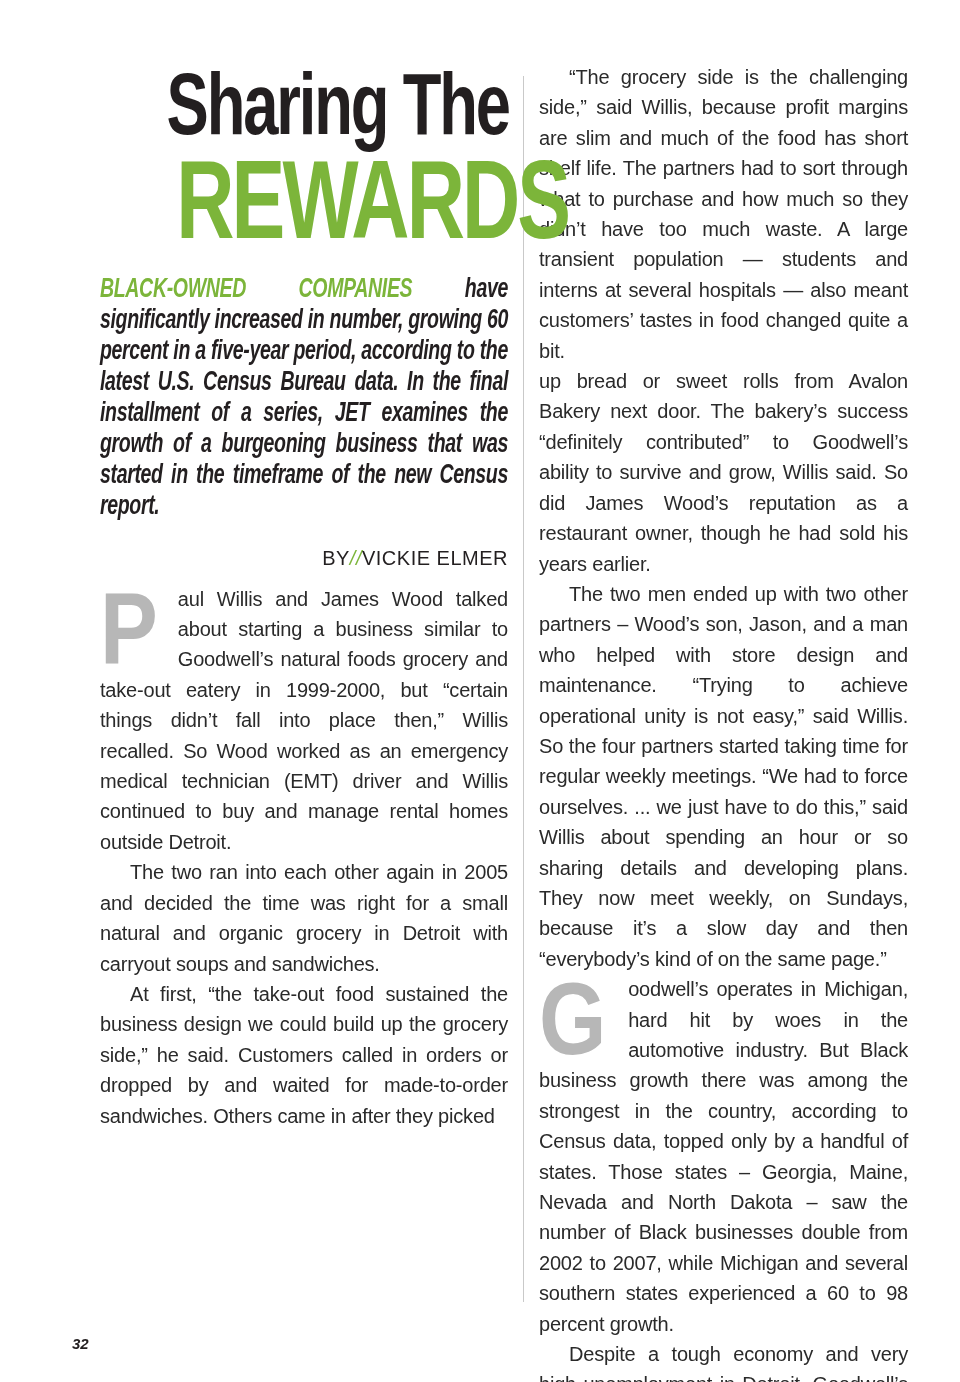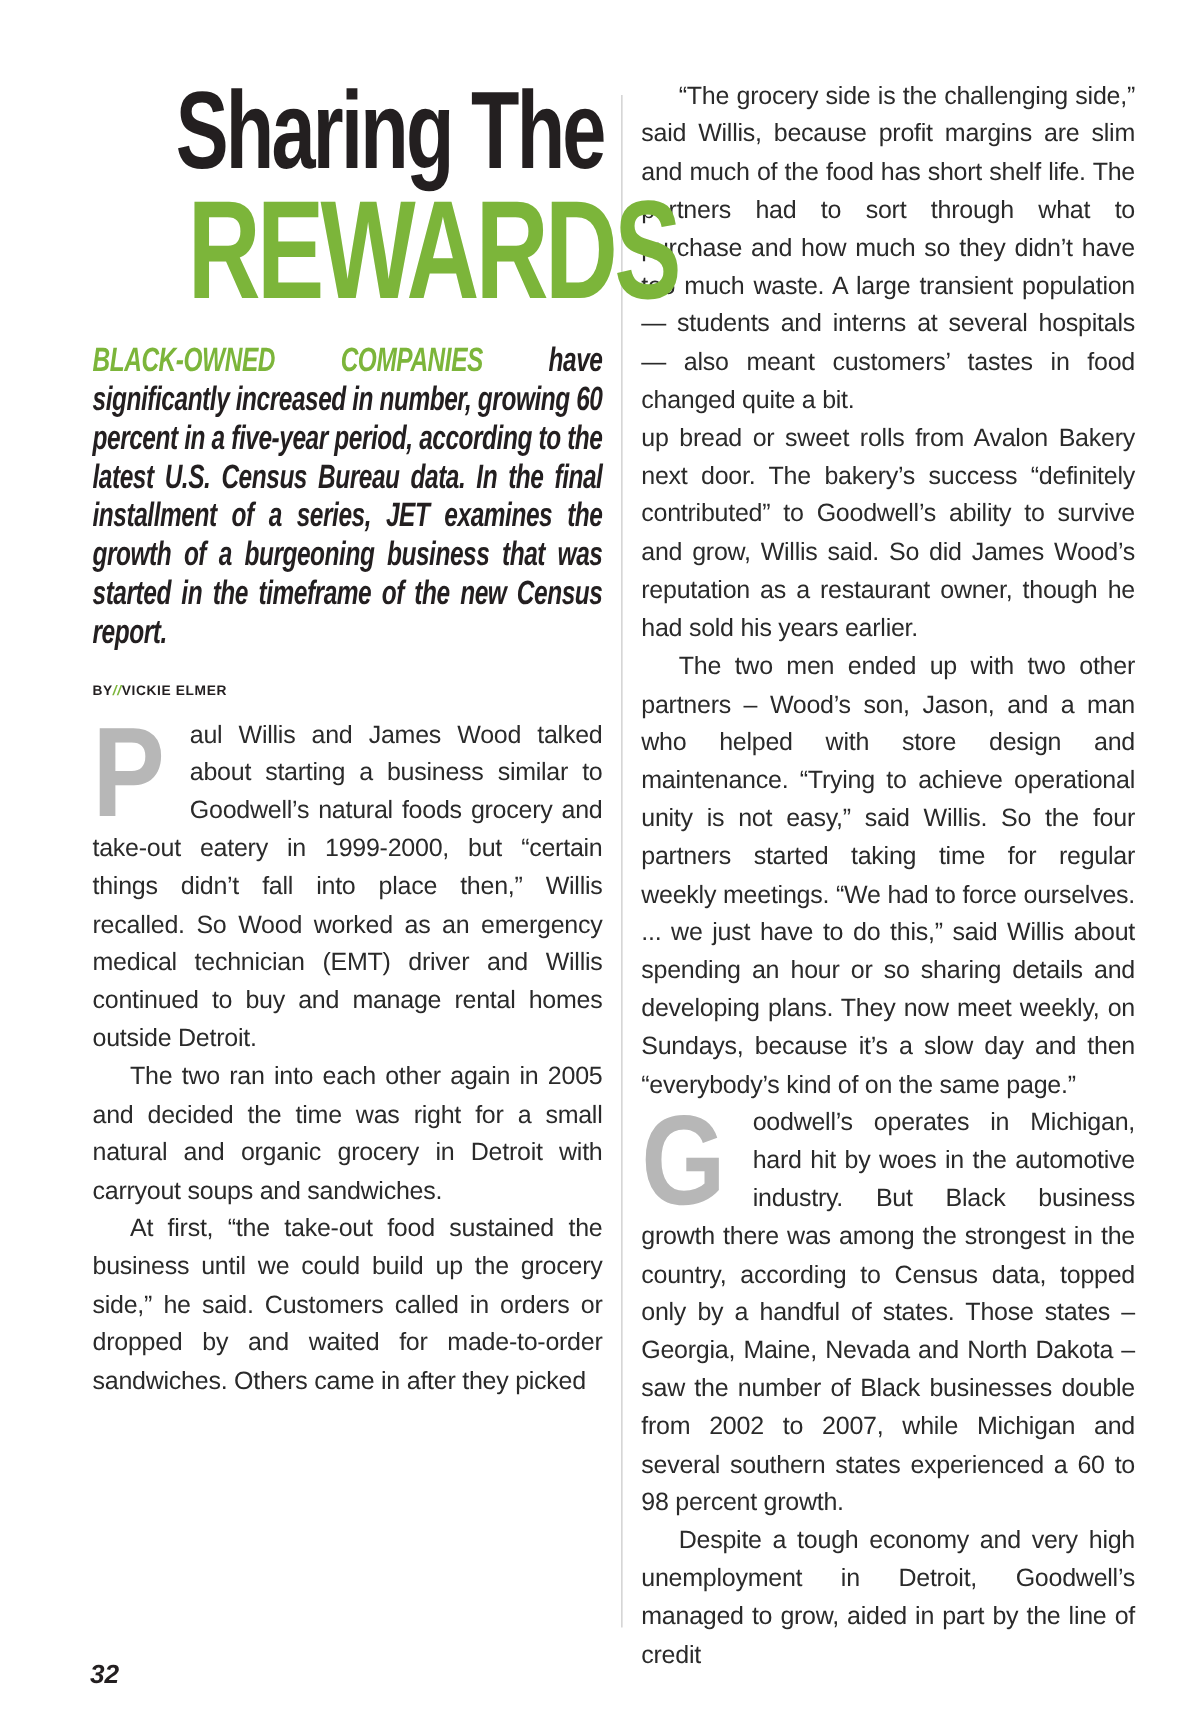--- a/index.html
+++ b/index.html
@@ -20,7 +20,7 @@
     width:960px;
     height:1382px;
     background:#ffffff;
-    padding:62px 52px 40px 74px;
+    padding:62px 52px 40px 100px;
     overflow:hidden;
   }
   .columns{

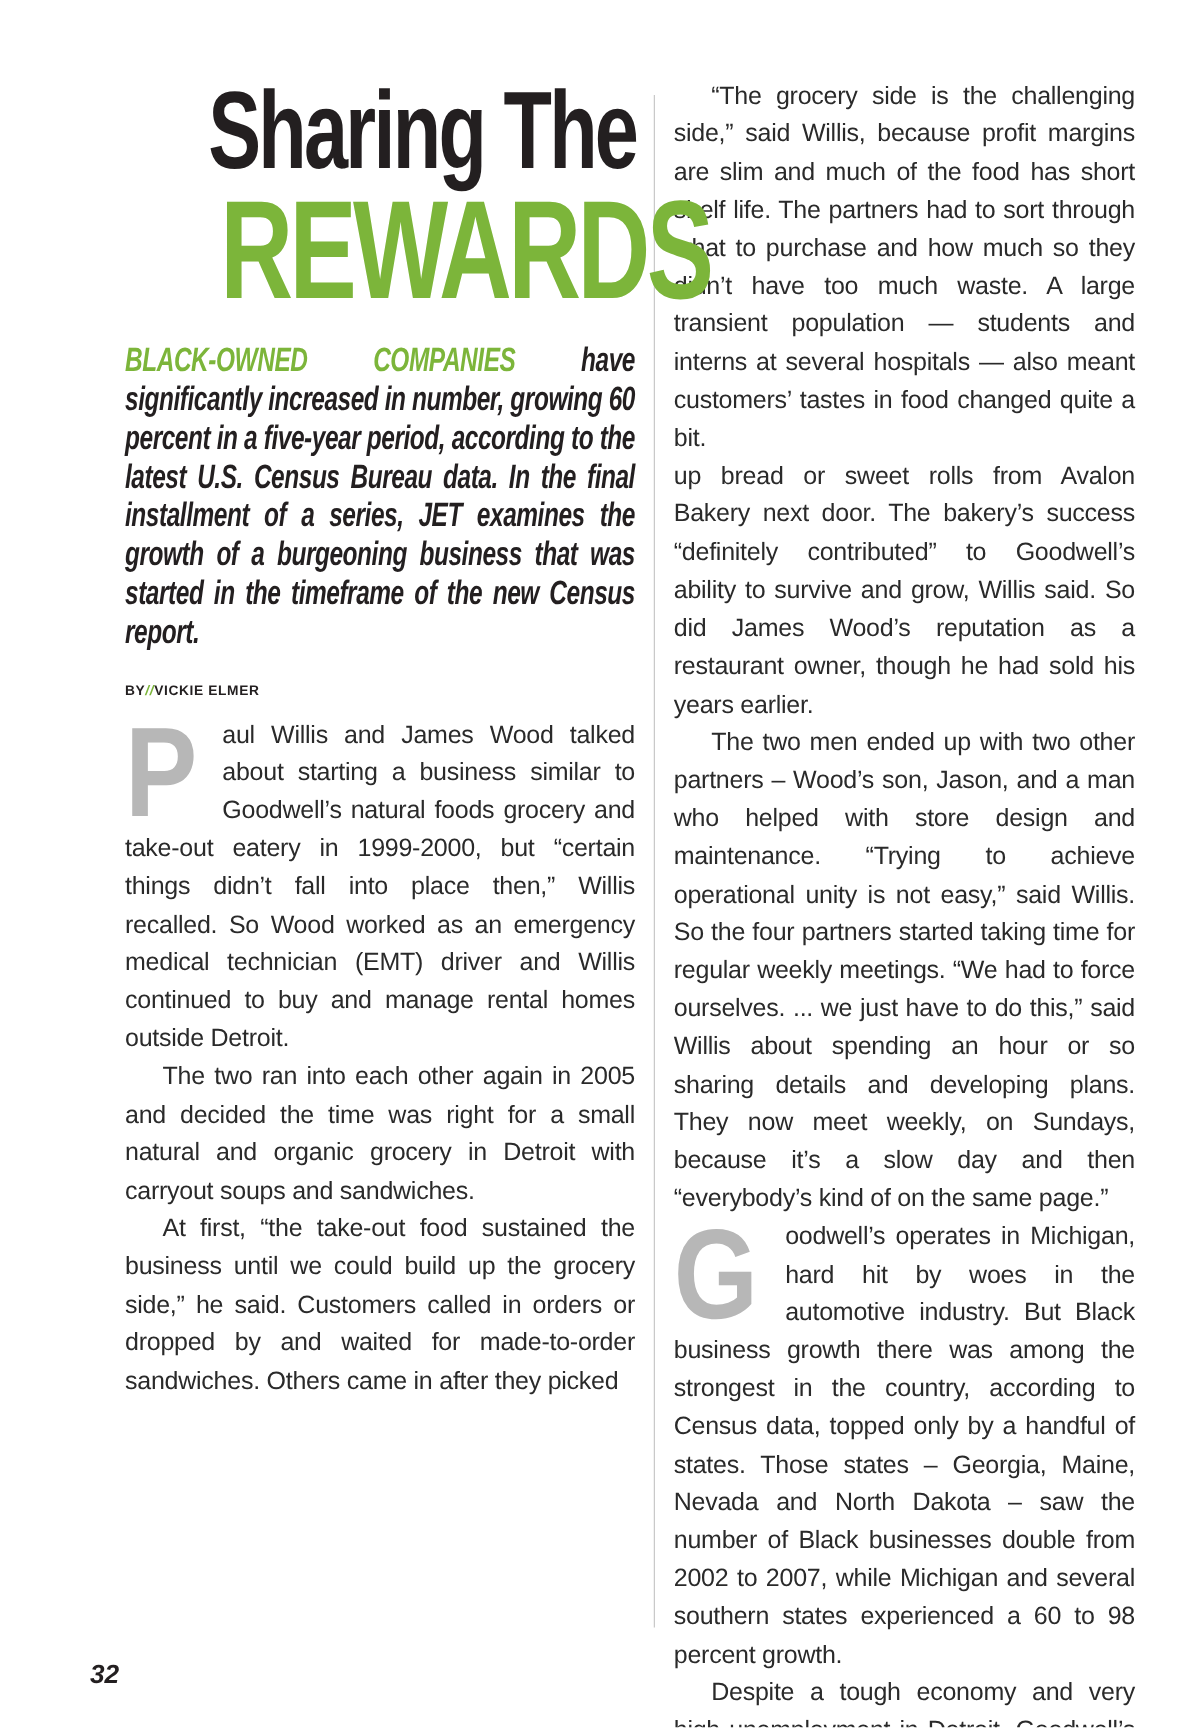--- a/index.html
+++ b/index.html
@@ -84,10 +84,11 @@
   .byline{
     margin-top:26px;
     margin-bottom:14px;
-    font-weight:700;
-    font-size:11px;
+    font-weight:400;
+    font-size:20px;
     letter-spacing:0.5px;
     color:var(--ink);
+    text-align:right;
   }
   .byline .green{color:var(--green);font-style:italic;}
 

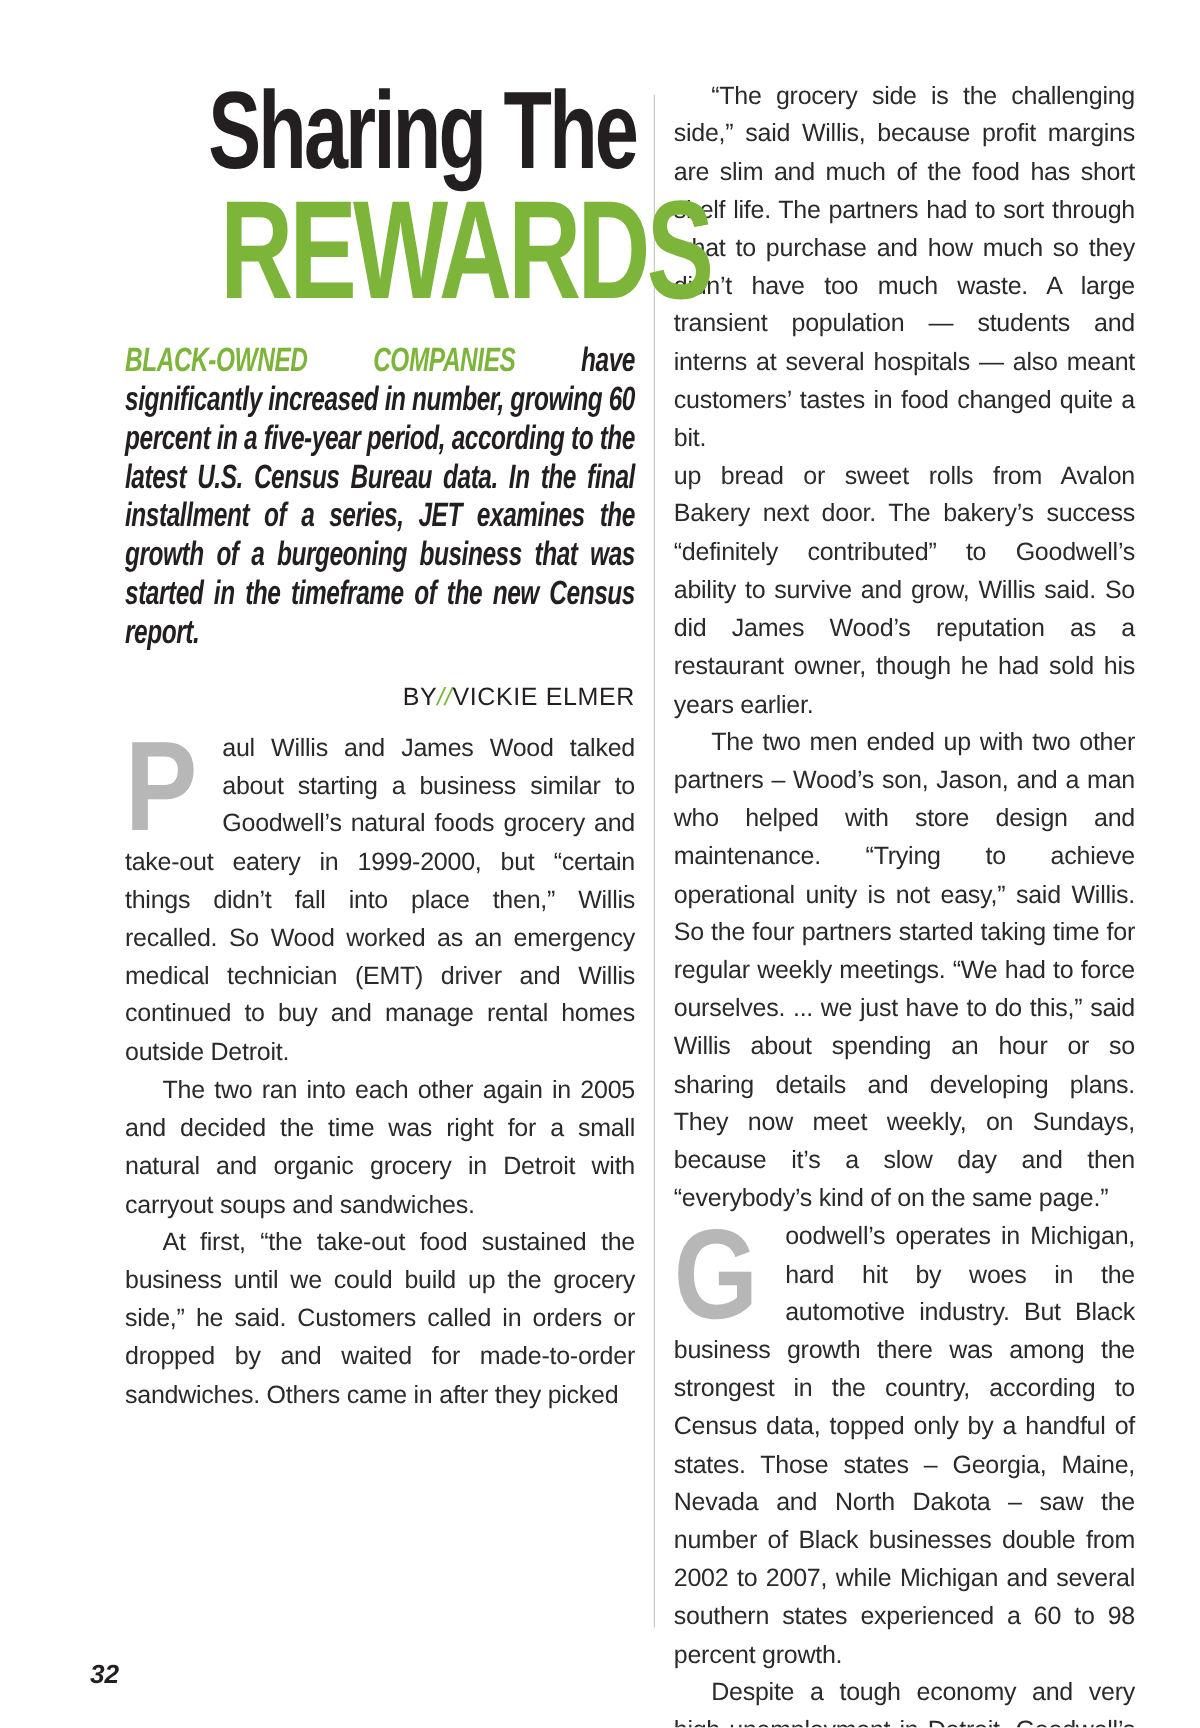--- a/index.html
+++ b/index.html
@@ -152,7 +152,7 @@
       <p class="body indent">The two ran into each other again in 2005 and decided the time was right for a small natural and organic grocery in Detroit with carryout soups and sandwiches.</p>
 
 
-      <p class="body indent">At first, “the take-out food sustained the business until we could build up the grocery side,” he said. Customers called in orders or dropped by and waited for made-to-order sandwiches. Others came in after they picked</p>
+      <p class="body indent">At first, “the take-out food sustained the business design we could build up the grocery side,” he said. Customers called in orders or dropped by and waited for made-to-order sandwiches. Others came in after they picked</p>
 
     </div>
 

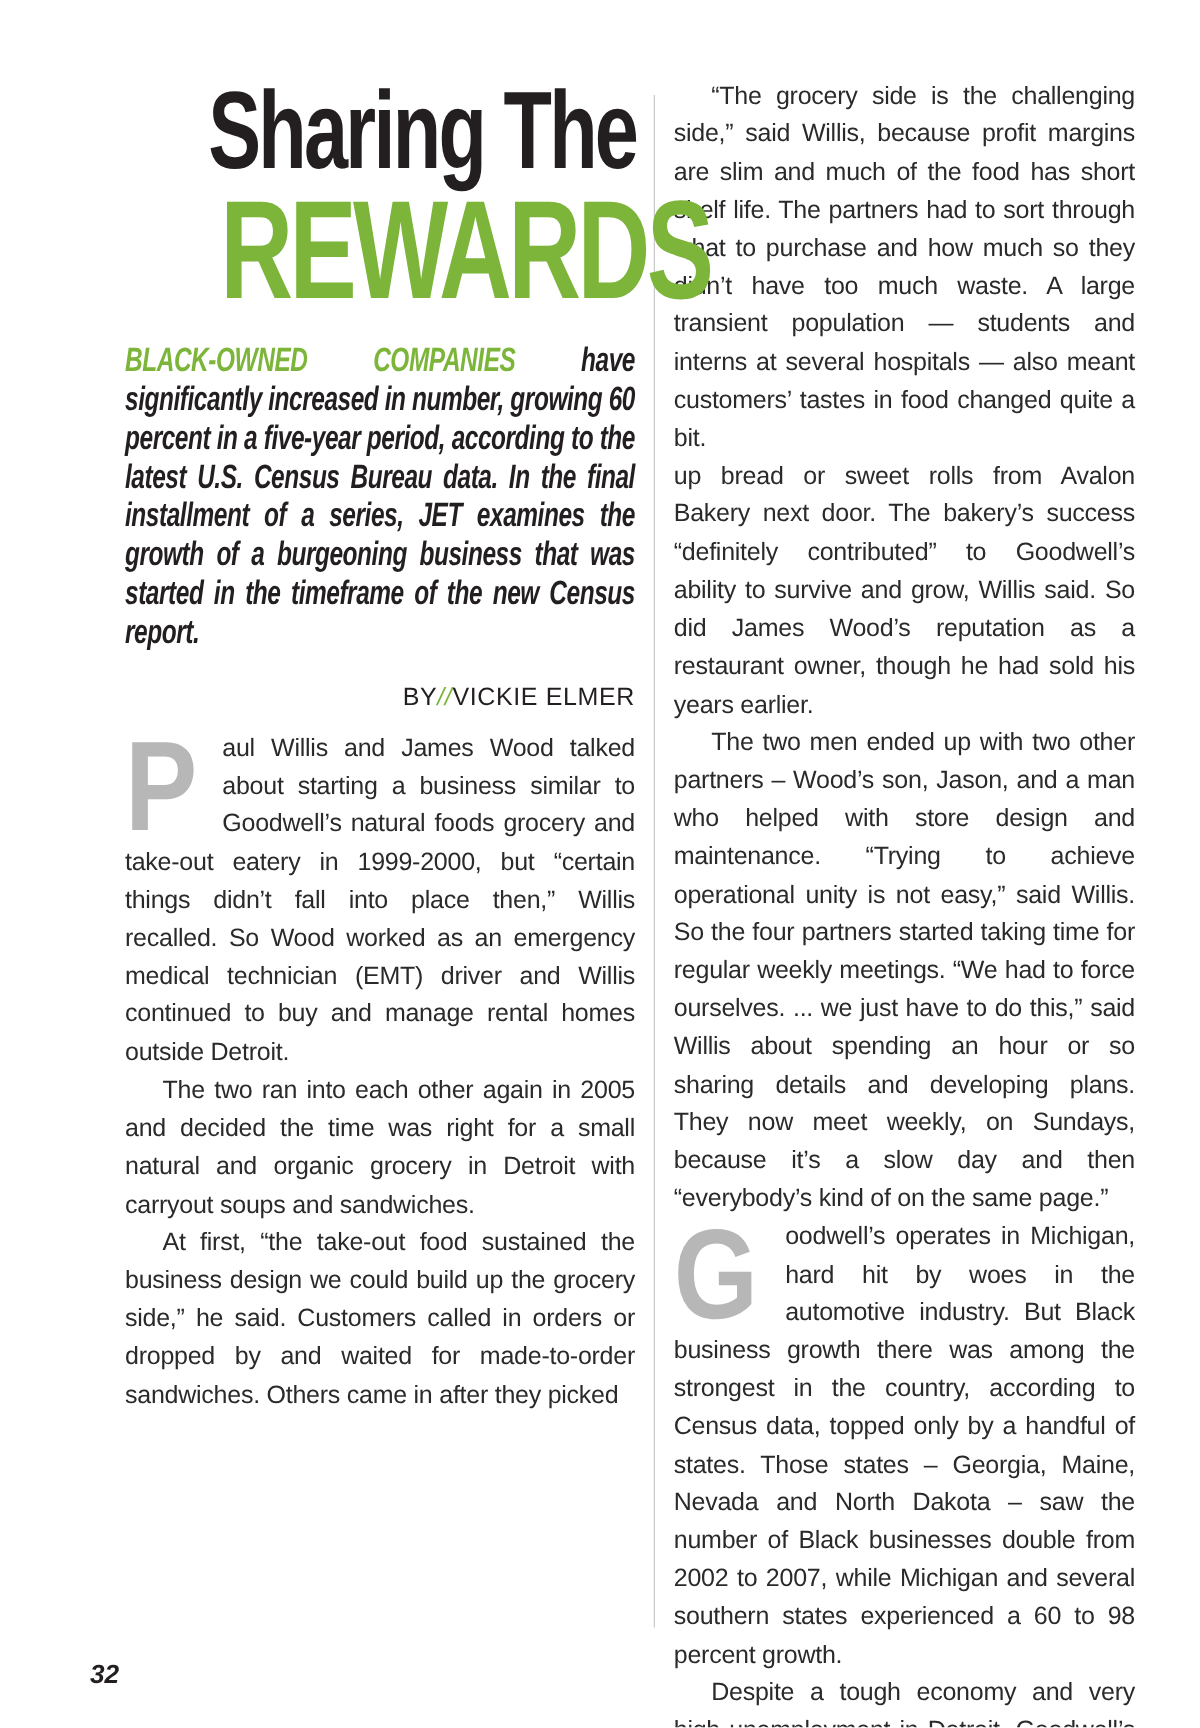--- a/index.html
+++ b/index.html
@@ -119,7 +119,7 @@
     bottom:30px;
     font-weight:700;
     font-style:italic;
-    font-size:21px;
+    font-size:15px;
     color:var(--ink);
   }
 </style>

